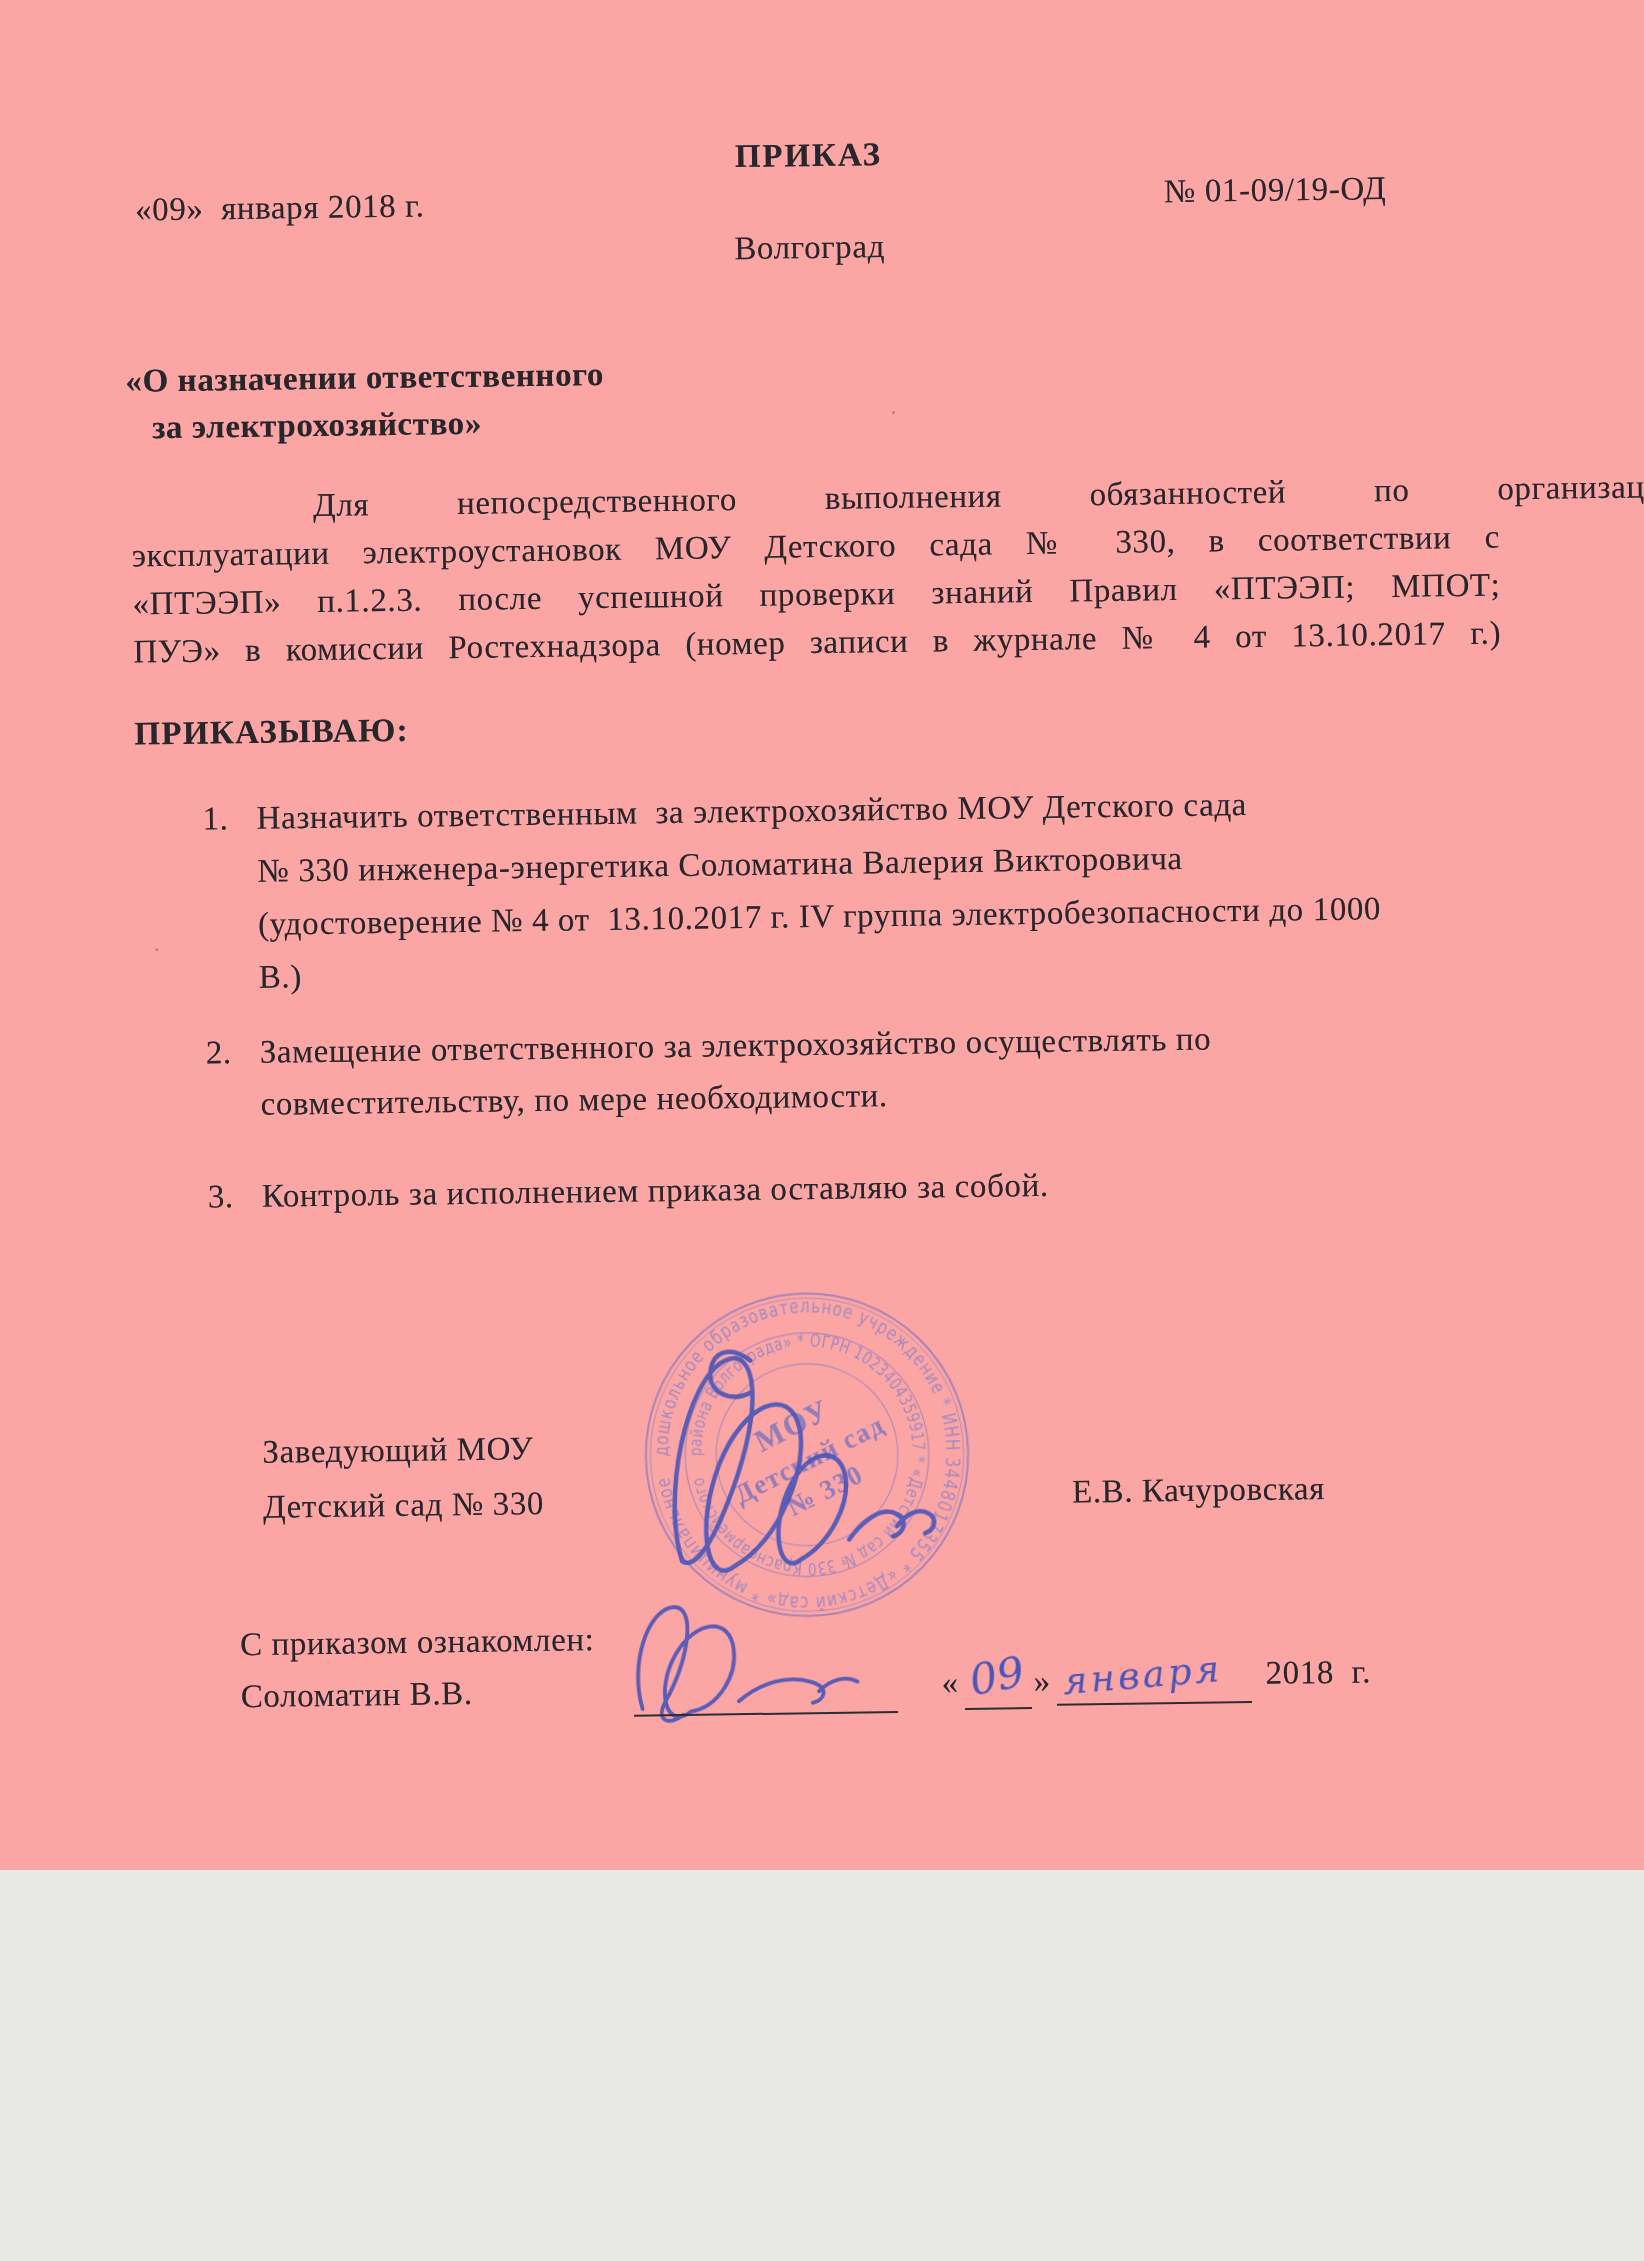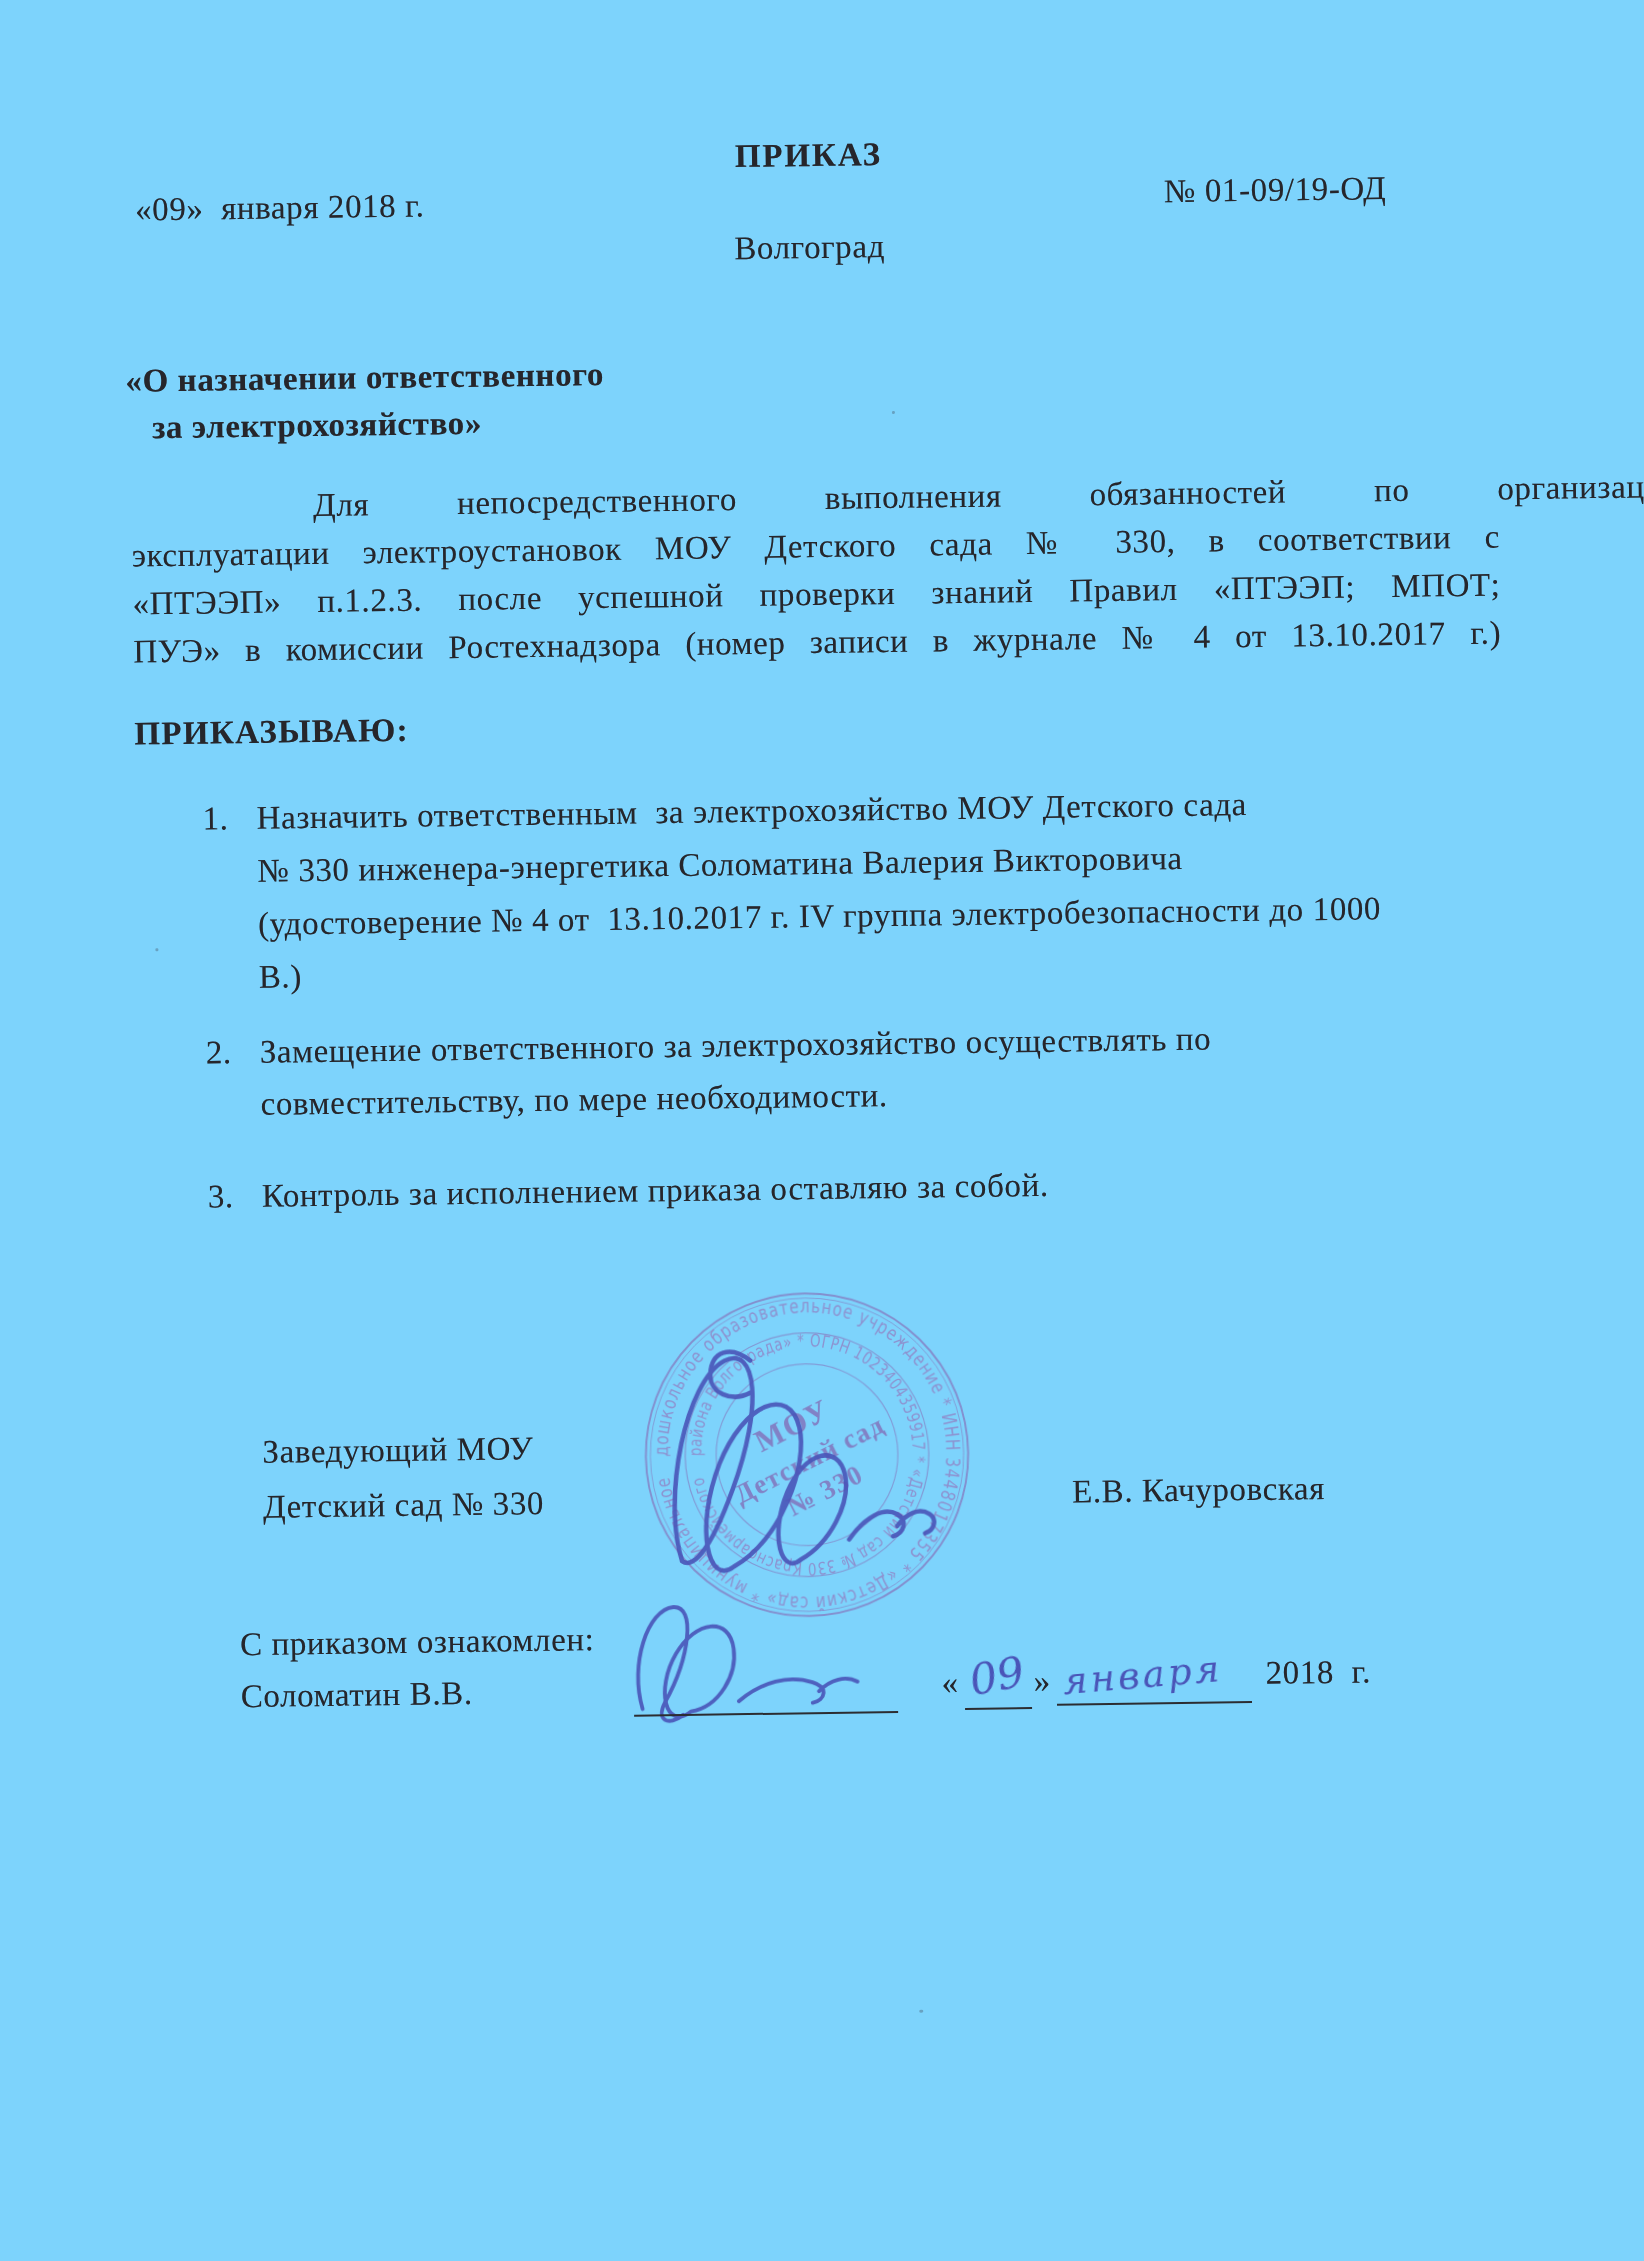--- a/index.html
+++ b/index.html
@@ -3,7 +3,7 @@
 <meta charset="utf-8">
 <style>
   html,body{margin:0;padding:0;background:#e8e8e6;}
-  .sheet{position:relative;width:1644px;height:2261px;background:#7dd3fc;overflow:hidden;font-family:"Liberation Serif",serif;}
+  .sheet{position:relative;width:1644px;height:1870px;background:#fca5a5;overflow:hidden;font-family:"Liberation Serif",serif;}
   .content{position:absolute;left:0;top:0;width:1644px;height:2261px;transform:rotate(-0.8deg);transform-origin:822px 1131px;}
   .t{position:absolute;font-size:33px;line-height:1.15;color:#26262b;letter-spacing:0.6px;white-space:pre;text-shadow:0 0 0.6px rgba(38,38,48,.38);}
   .b{font-weight:bold;}

